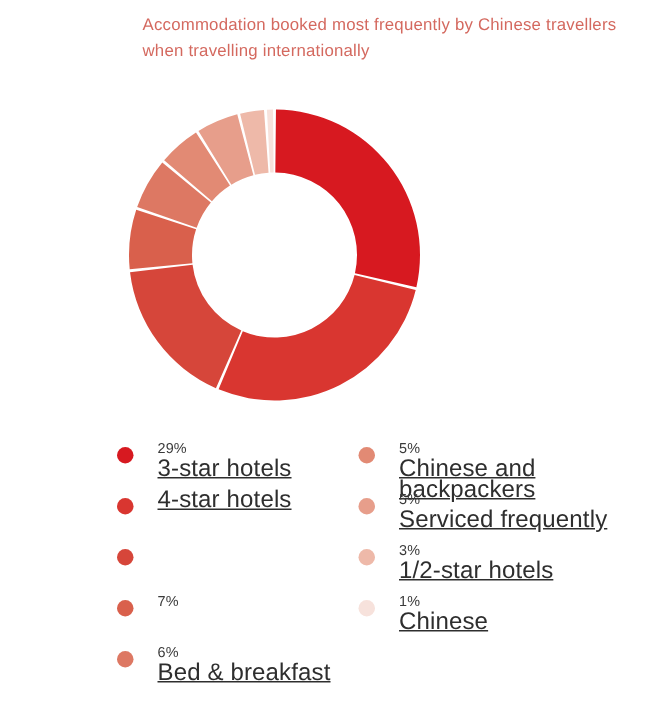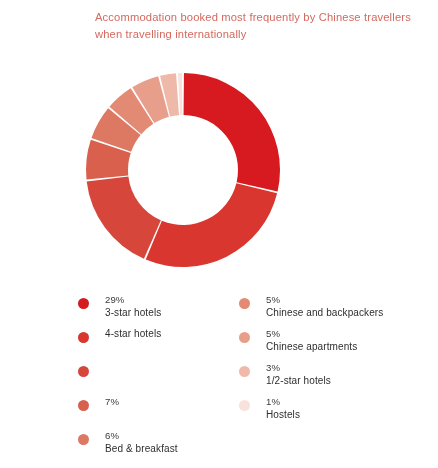--- a/index.html
+++ b/index.html
@@ -81,10 +81,11 @@
     letter-spacing: .1px;
   }
   .legend-label {
-    font-size: 10px;
+    font-size: 16px;
     line-height: 14px;
     color: #2e2e2e;
     letter-spacing: .1px;
+    text-decoration: underline;
   }
 </style>
 </head>

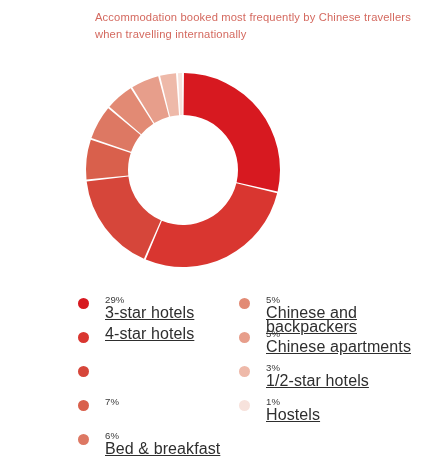--- a/index.html
+++ b/index.html
@@ -163,7 +163,7 @@
         <div class="legend-item">
           <span class="legend-dot" style="background: rgb(231, 158, 139);"></span>
           <div class="legend-pct">5%</div>
-          <div class="legend-label">Chinese apartments</div>
+          <div class="legend-label">Serviced frequently</div>
         </div>
         <div class="legend-item">
           <span class="legend-dot" style="background: rgb(238, 185, 169);"></span>

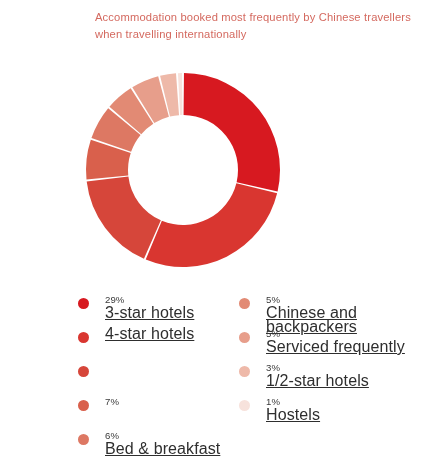--- a/index.html
+++ b/index.html
@@ -173,7 +173,7 @@
         <div class="legend-item">
           <span class="legend-dot" style="background: rgb(247, 226, 220);"></span>
           <div class="legend-pct">1%</div>
-          <div class="legend-label">Hostels</div>
+          <div class="legend-label">Chinese</div>
         </div>
       </div>
   </div>

